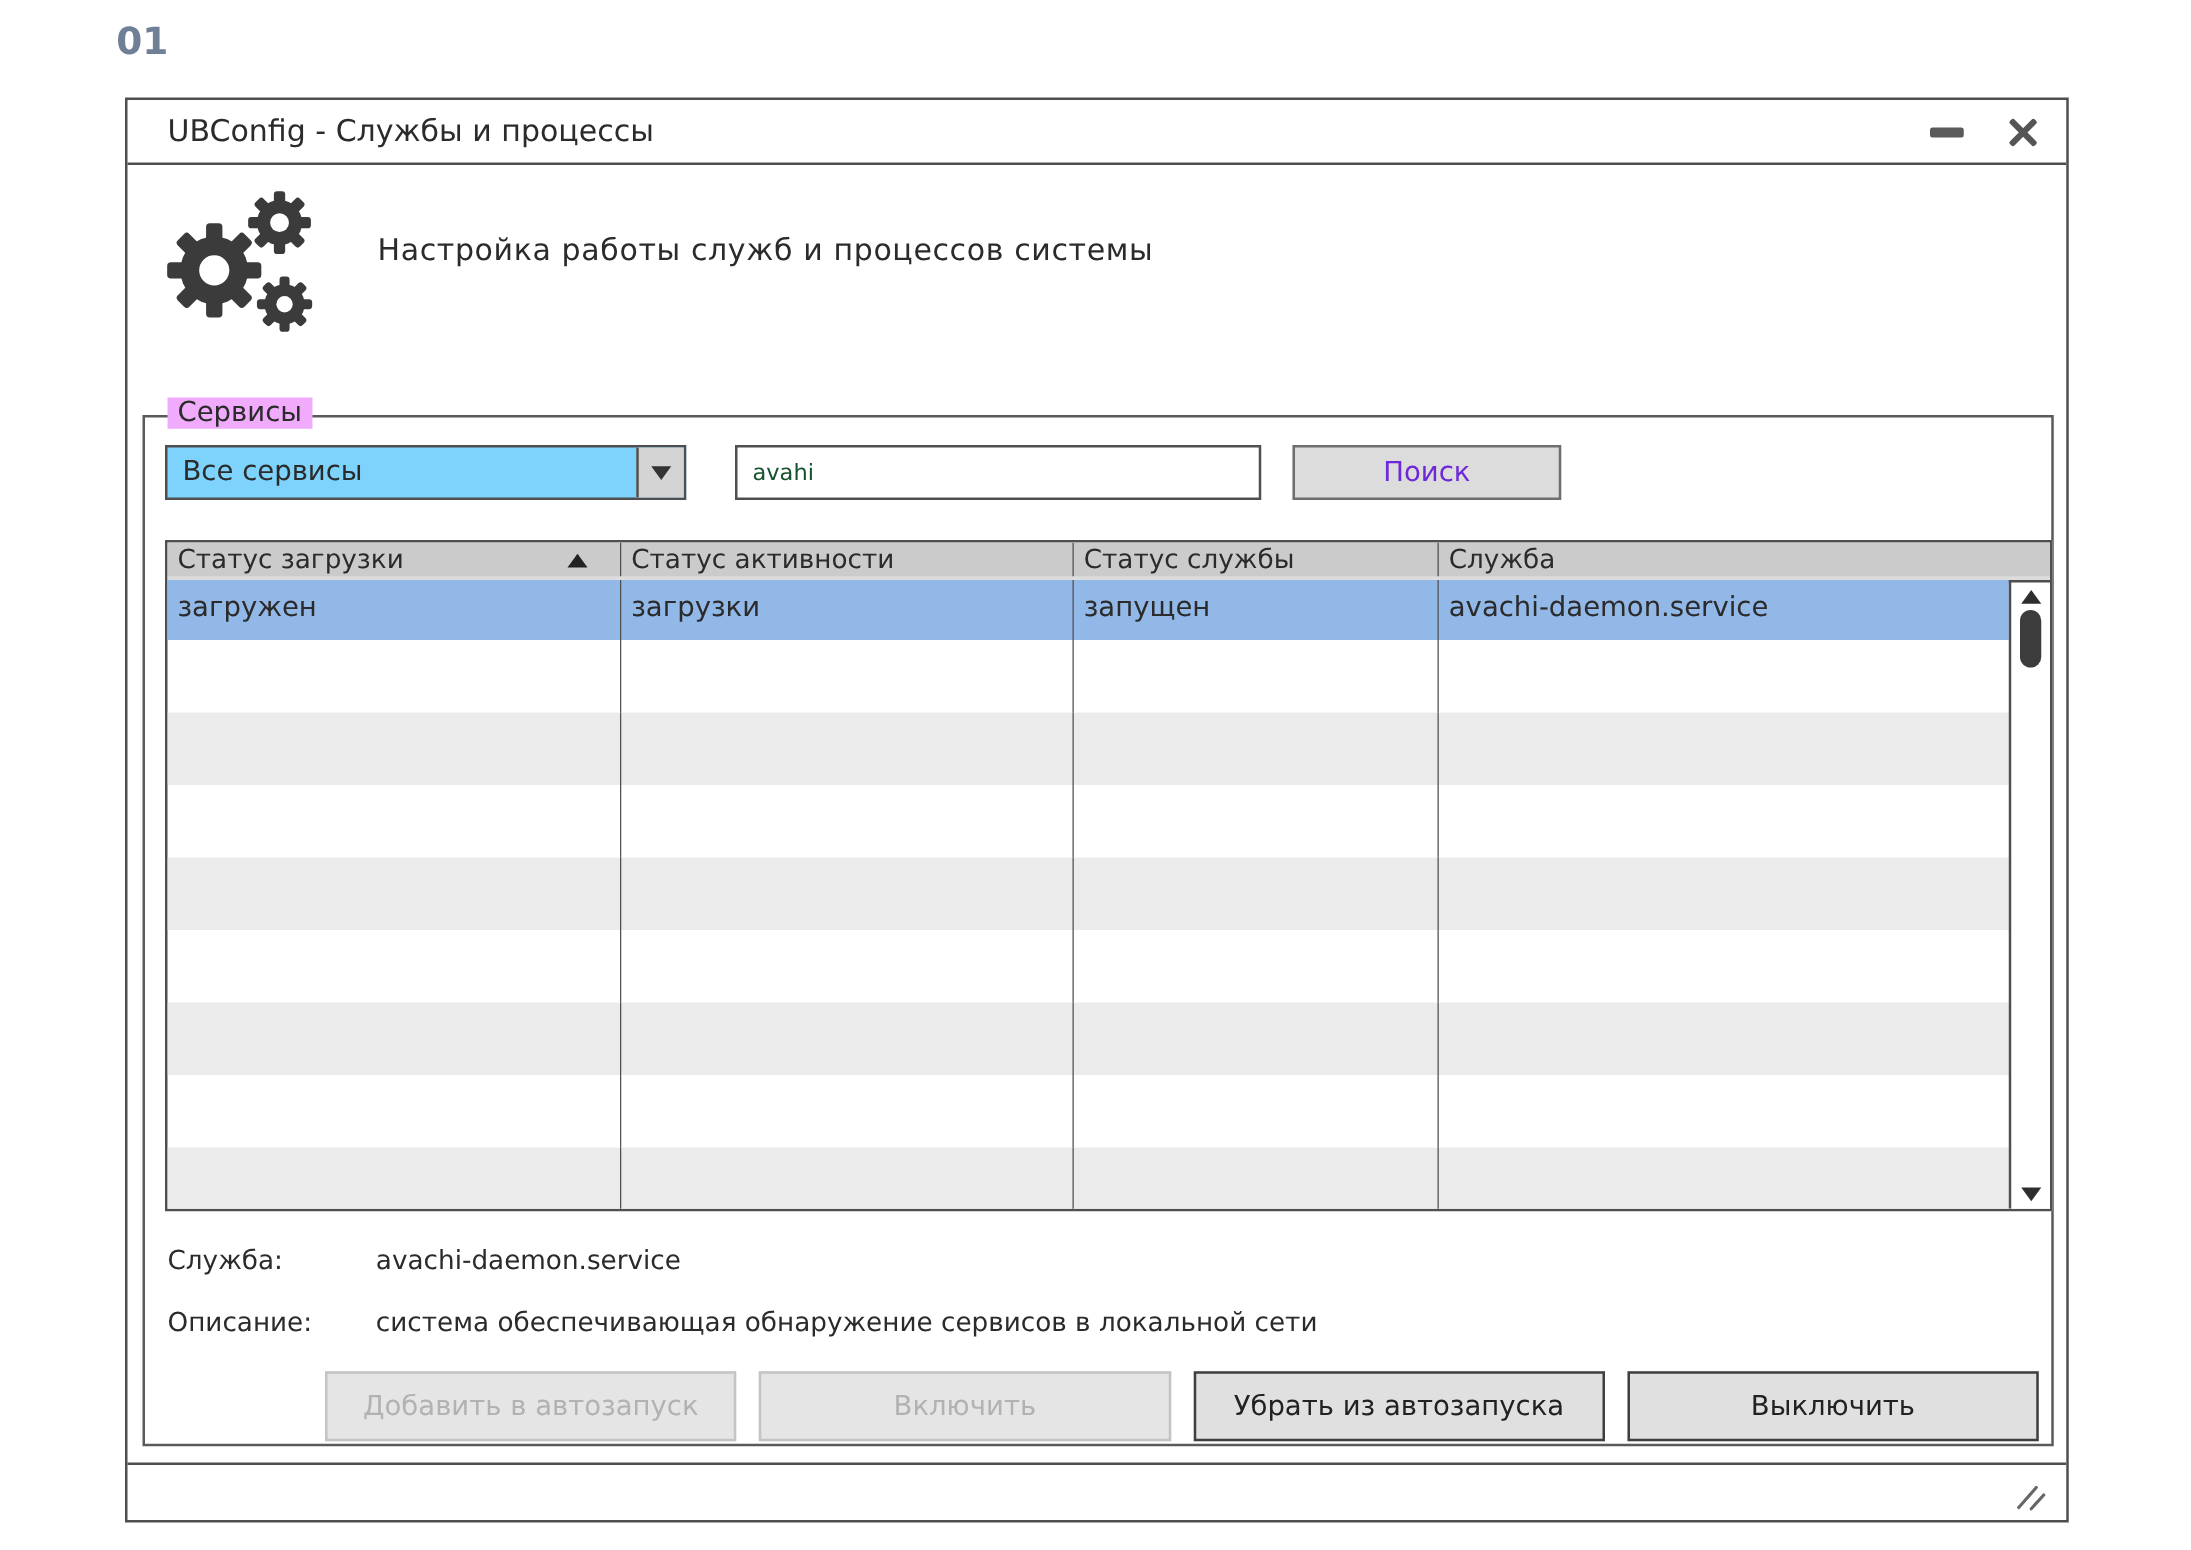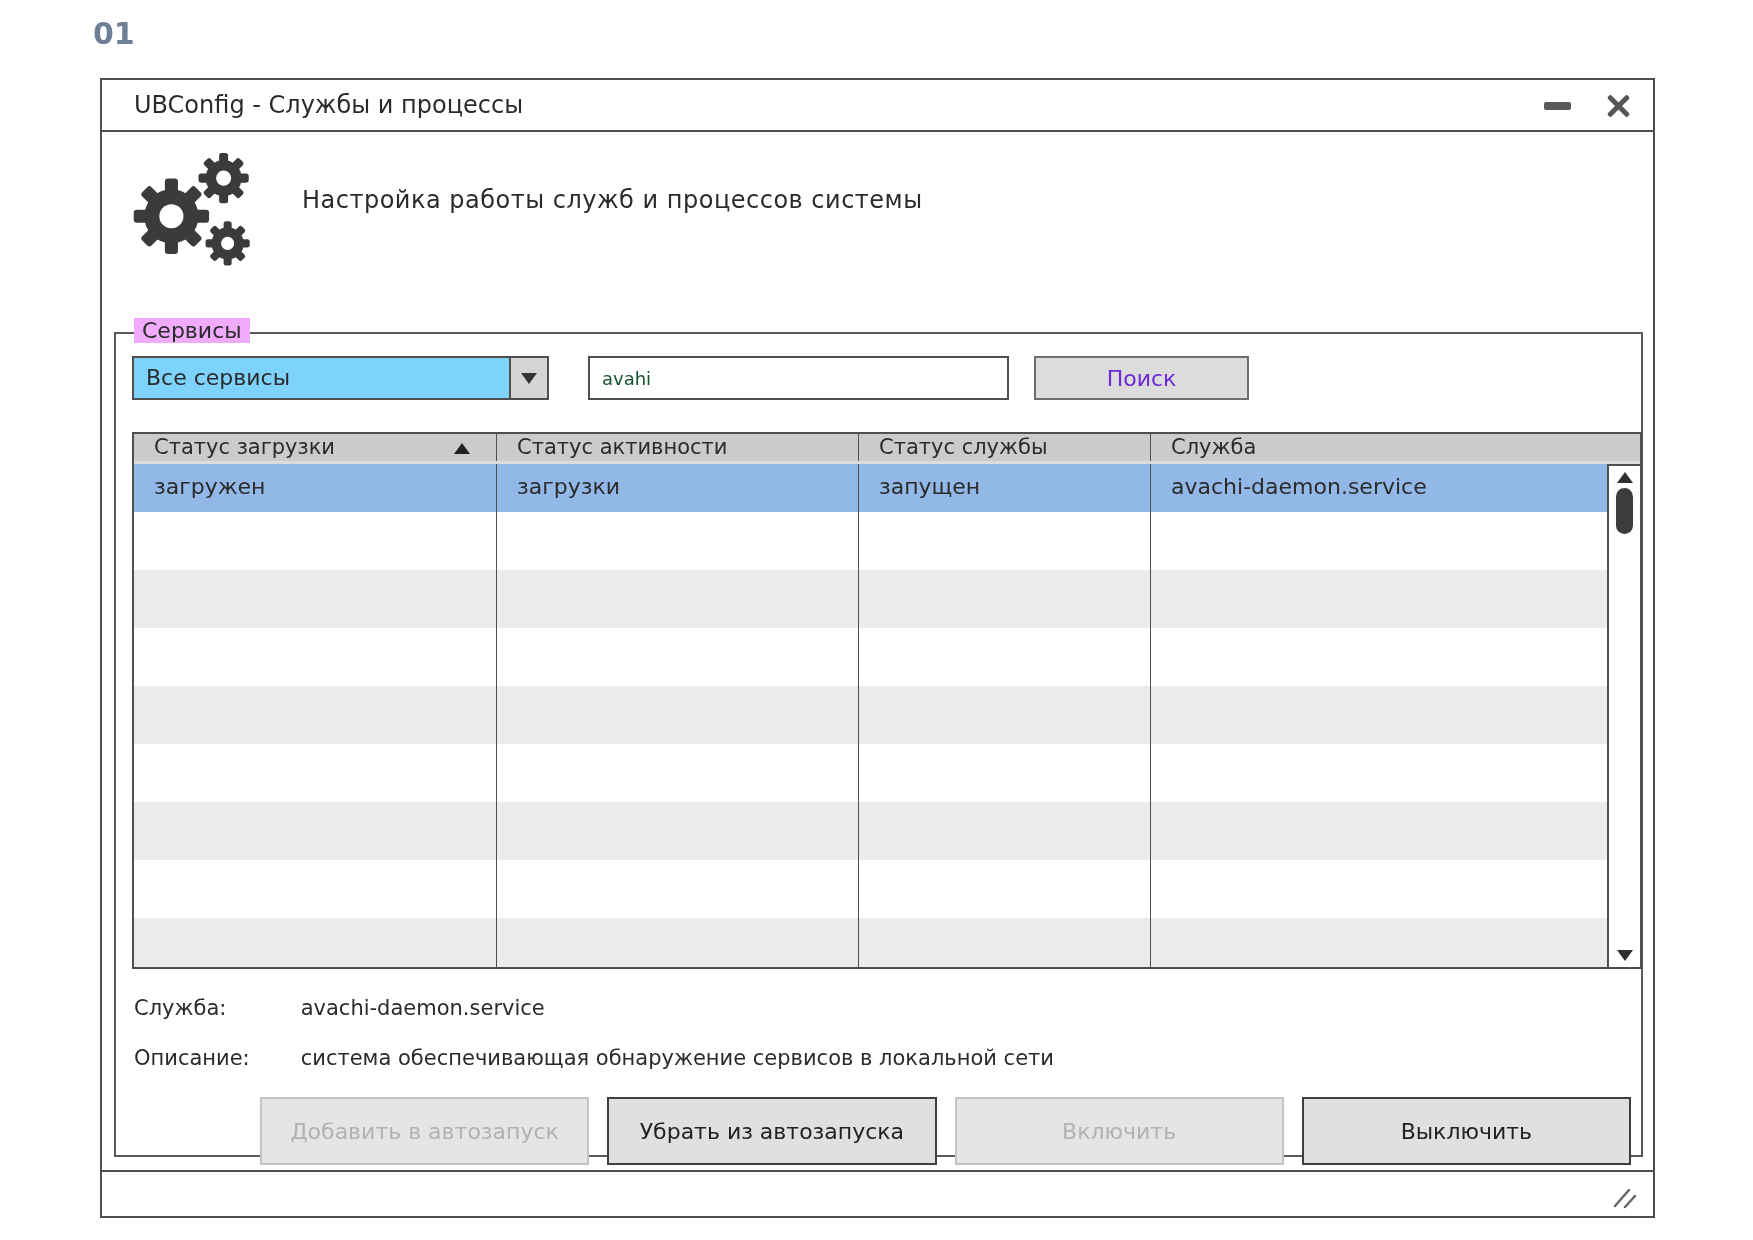--- a/index.html
+++ b/index.html
@@ -56,7 +56,7 @@
   .trow{display:grid;grid-template-columns:363px 362px 292px 1fr;}
   .thead{height:30px;background:var(--header-bg,#cbcbcb);border-bottom:3px solid #dcdcdc;}
   .thead .cell{font-size:21px;line-height:27px;}
-  .cell{padding-left:20px;overflow:hidden;white-space:nowrap;position:relative;}
+  .cell{padding-left:8px;overflow:hidden;white-space:nowrap;position:relative;}
   .cell.sep{border-right:1px solid #4f4f4f;}
   .sort-asc{position:absolute;right:26px;top:9px;width:0;height:0;
             border-left:8px solid transparent;border-right:8px solid transparent;

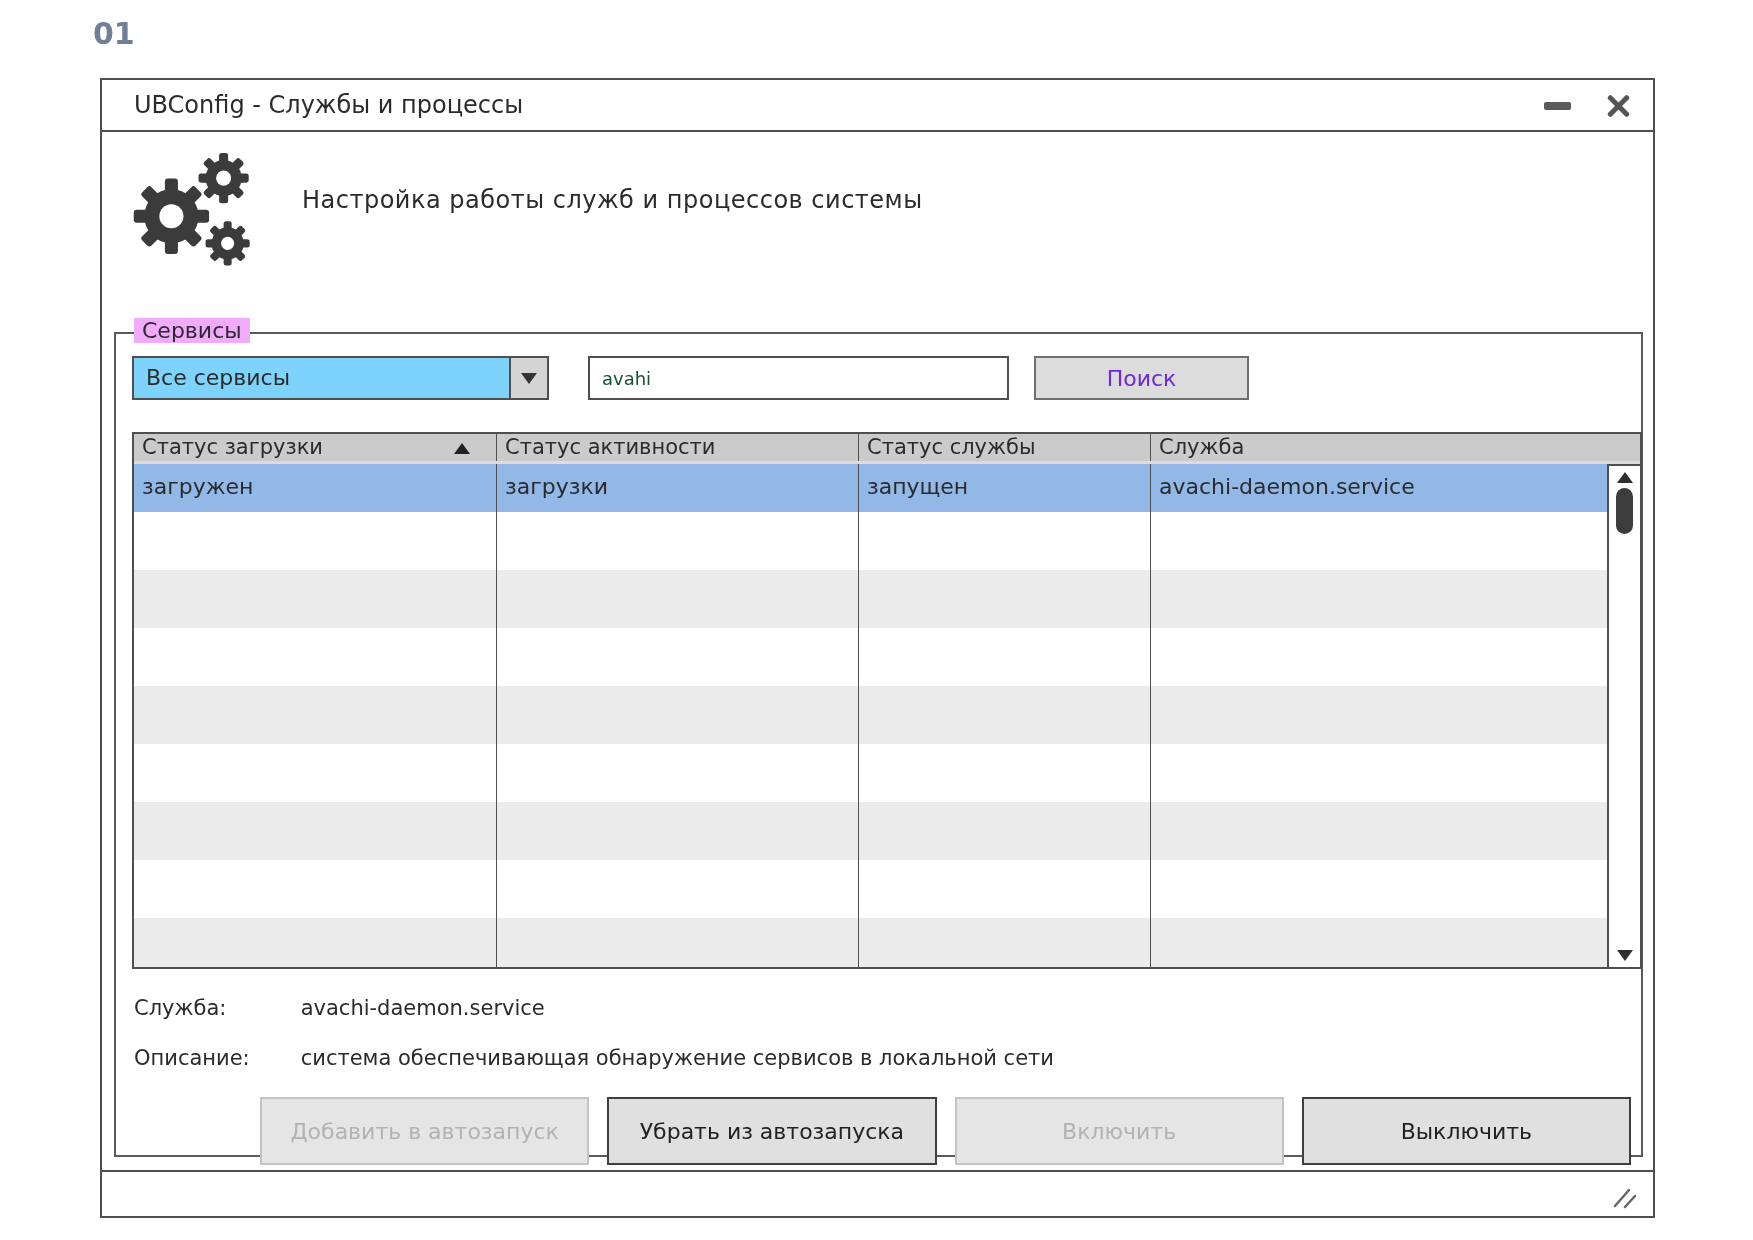--- a/index.html
+++ b/index.html
@@ -83,7 +83,7 @@
   .detail-desc{top:712px;}
 
   
-  .actions{position:absolute;left:144px;right:10px;top:763px;height:68px;
+  .actions{position:absolute;left:144px;right:10px;top:763px;height:56px;
            display:flex;gap:18px;}
   .abtn{flex:1;font-size:22px;font-family:"DejaVu Sans", sans-serif;
         background:#e0e0e0;border:2px solid #3f3f3f;color:#222;cursor:pointer;}

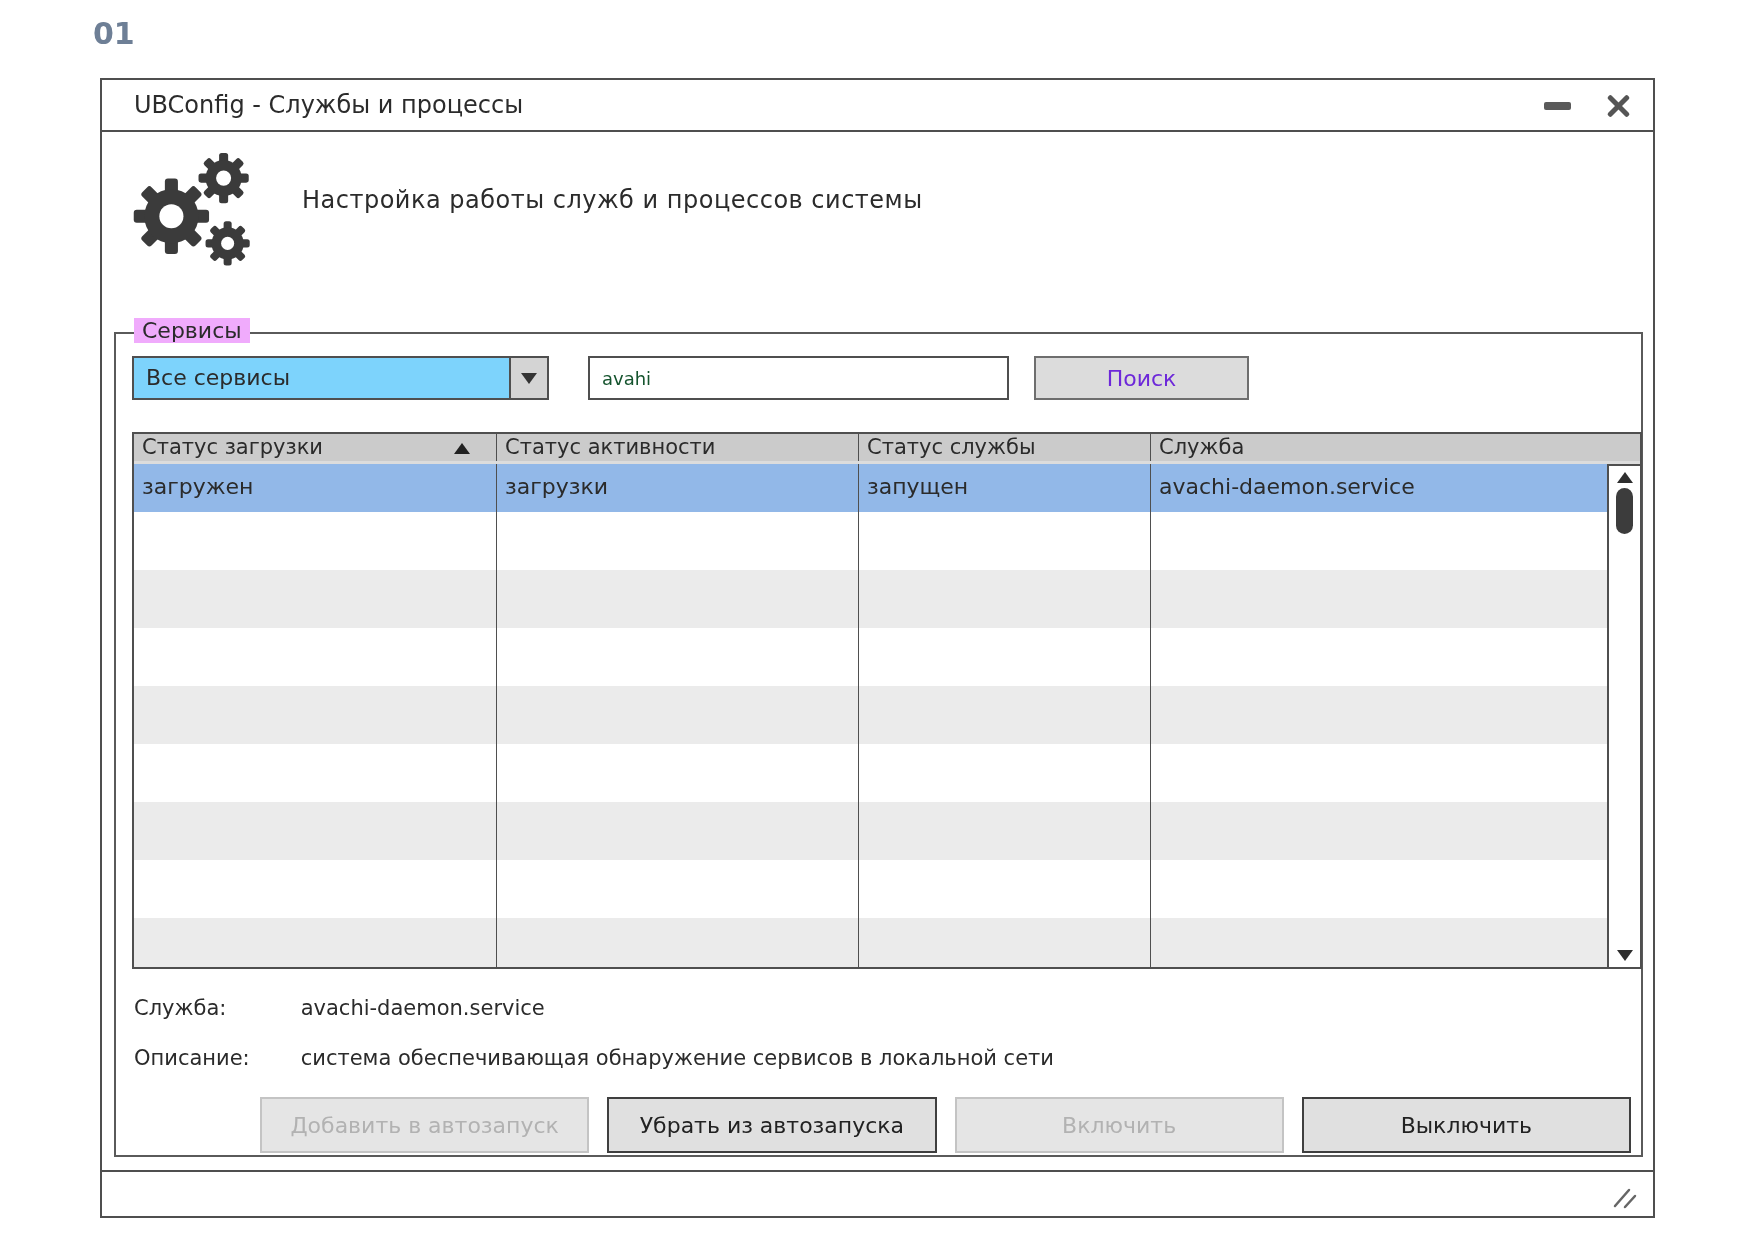--- a/index.html
+++ b/index.html
@@ -240,8 +240,8 @@
 
     <div class="actions">
       <button class="abtn disabled">Добавить в автозапуск</button>
+      <button class="abtn disabled">Включить</button>
       <button class="abtn">Убрать из автозапуска</button>
-      <button class="abtn disabled">Включить</button>
       <button class="abtn">Выключить</button>
     </div>
   </div>

